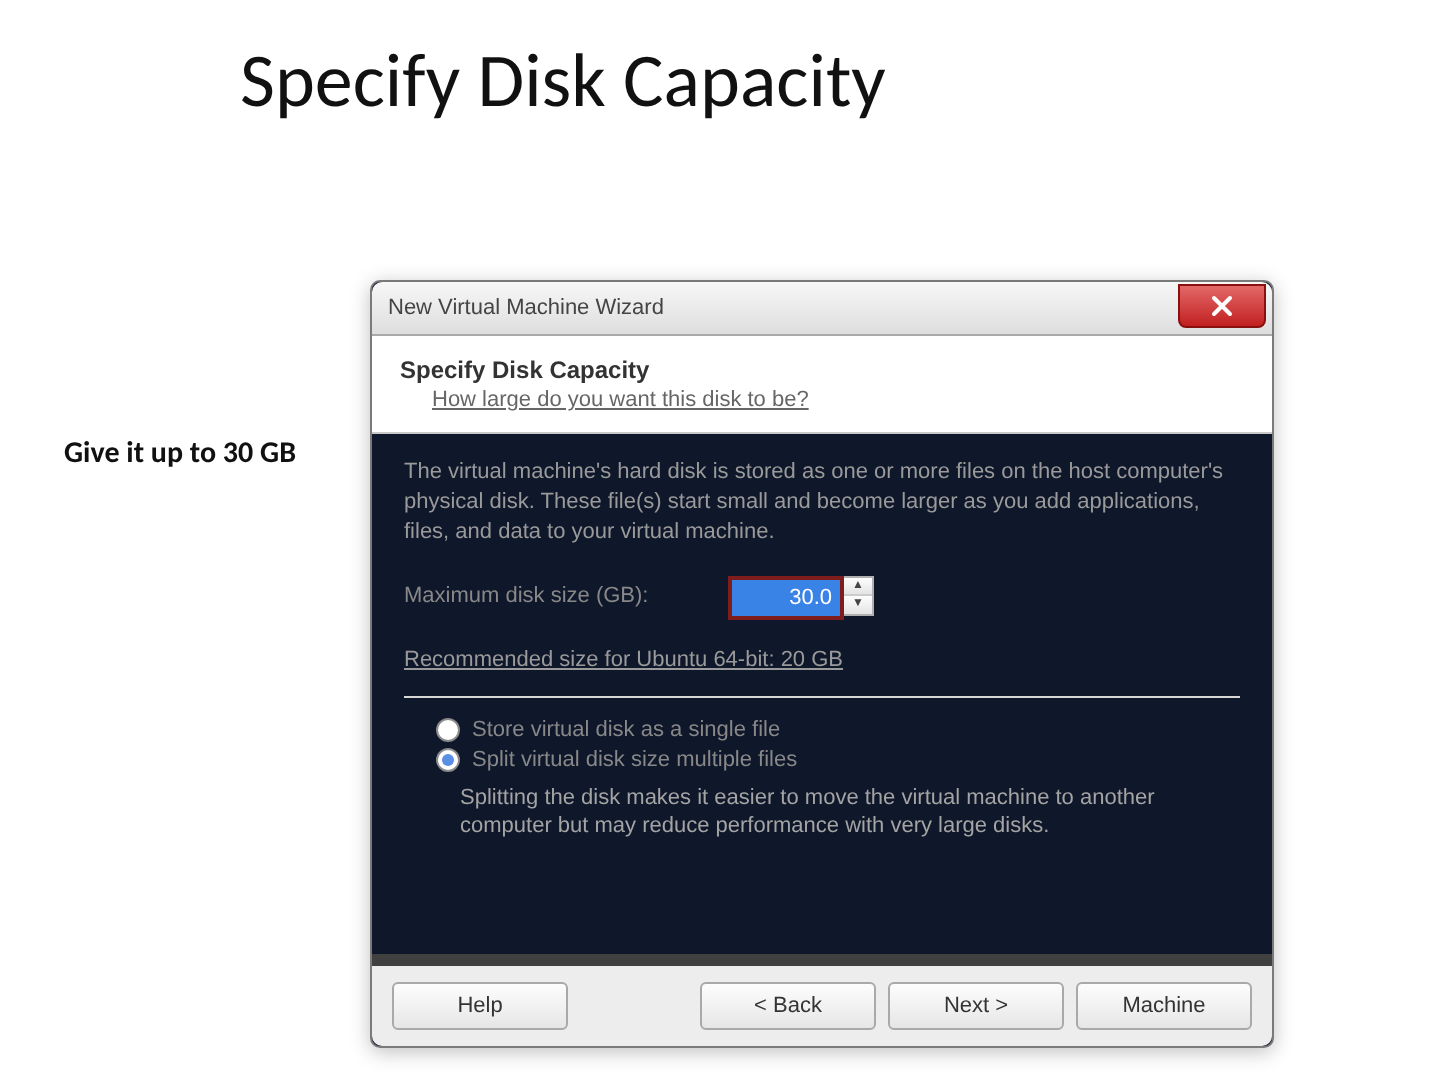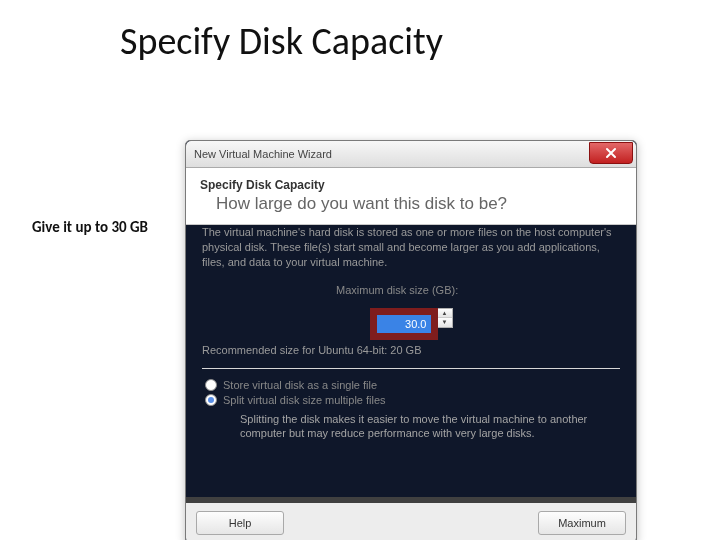--- a/index.html
+++ b/index.html
@@ -83,9 +83,10 @@
     color: #333;
   }
   .header .h2 {
-    font-size: 17px;
+    font-size: 11px;
     color: #666;
     margin: 2px 0 0 16px;
+    text-decoration: underline;
   }
 
   .body {

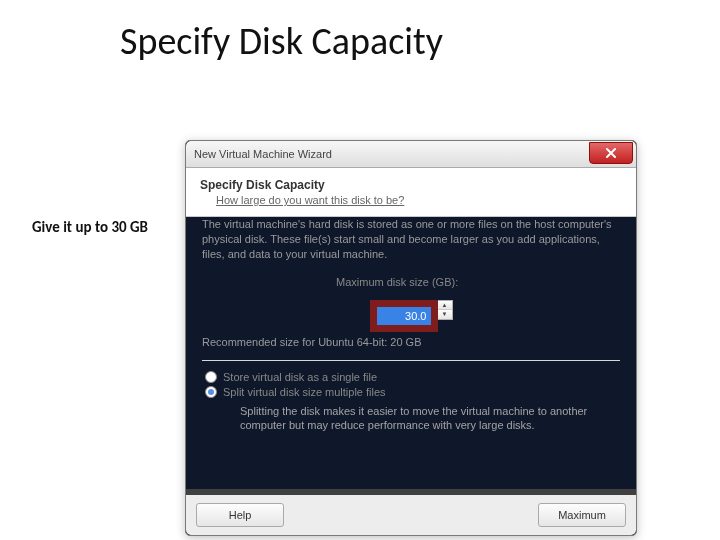--- a/index.html
+++ b/index.html
@@ -90,7 +90,7 @@
   }
 
   .body {
-    padding: 0 16px 8px 16px;
+    padding: 12px 16px 8px 16px;
     color: #888;
   }
   .desc {

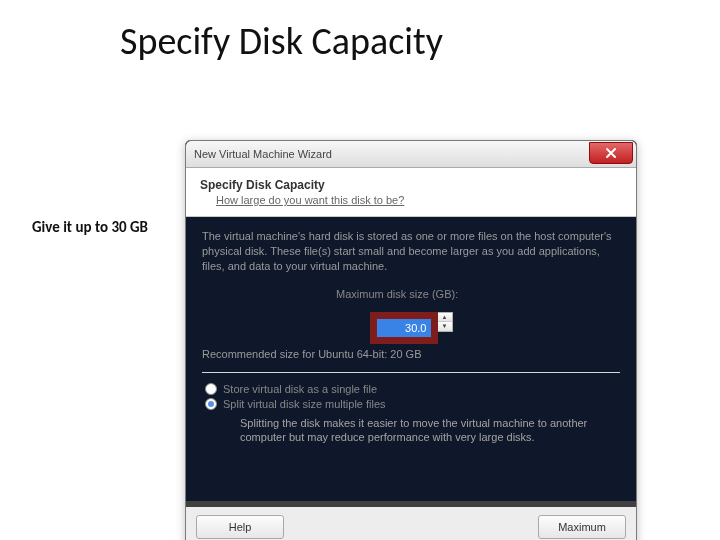--- a/index.html
+++ b/index.html
@@ -104,7 +104,6 @@
     align-items: center;
     gap: 12px;
     margin-bottom: 6px;
-    flex-direction: column;
   }
   .label {
     font-size: 11px;

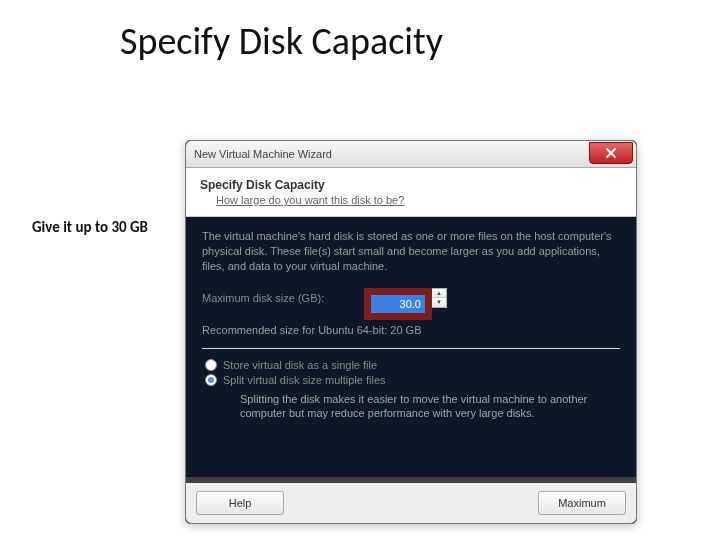--- a/index.html
+++ b/index.html
@@ -119,7 +119,7 @@
     width: 46px;
     height: 18px;
     font-size: 11px;
-    border: 7px solid #7f1d1d;
+    border: 2px solid #7f1d1d;
     padding: 0 4px;
     background: #3a83e6;
     color: #fff;

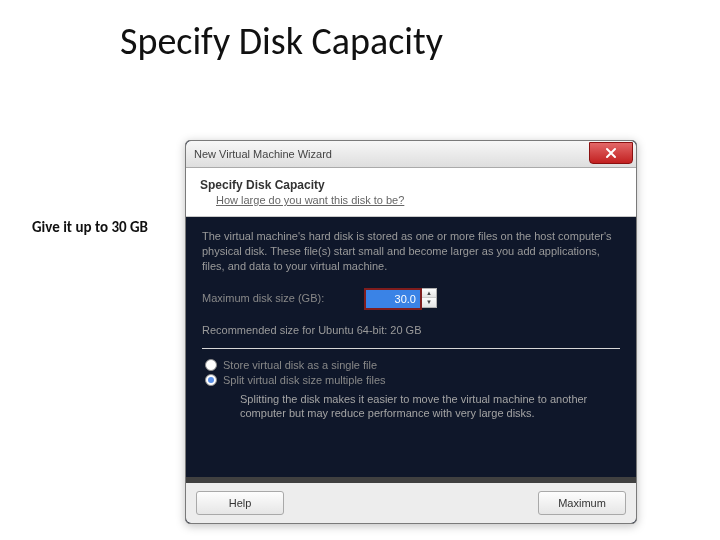--- a/index.html
+++ b/index.html
@@ -148,6 +148,7 @@
     font-size: 11px;
     color: #9a9a9a;
     margin-top: 16px;
+    text-decoration: underline;
   }
   .sep {
     border-top: 1px solid #d7d7d7;

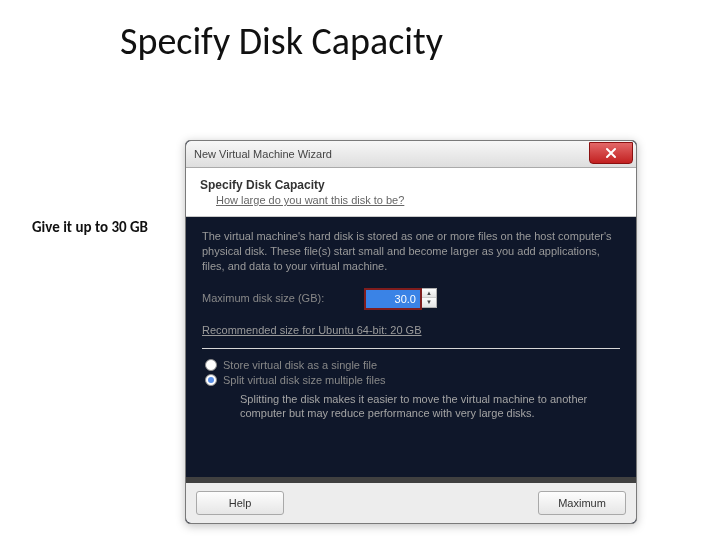--- a/index.html
+++ b/index.html
@@ -158,7 +158,7 @@
     display: flex;
     align-items: center;
     gap: 6px;
-    margin: 3px 3px;
+    margin: 3px 16px;
     font-size: 11px;
     color: #888;
     cursor: pointer;

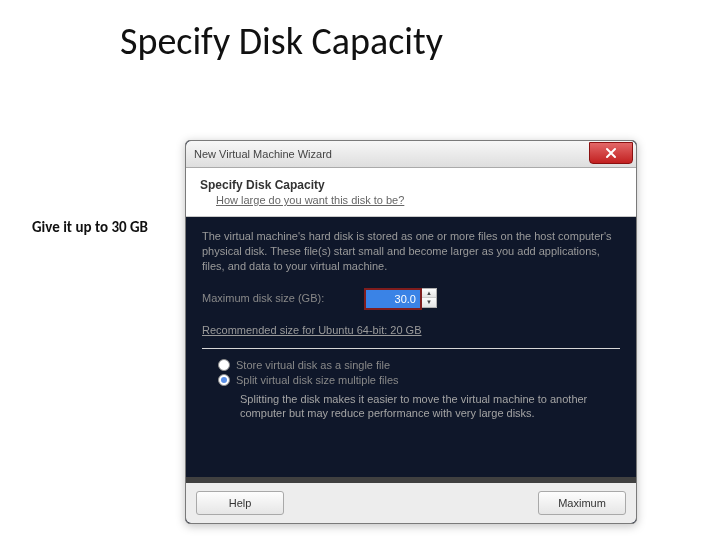--- a/index.html
+++ b/index.html
@@ -184,7 +184,7 @@
   .radio-note {
     font-size: 11px;
     color: #a4a4a4;
-    margin: 6px 0 0 38px;
+    margin: 6px 0 0 28px;
     line-height: 1.35;
   }
 

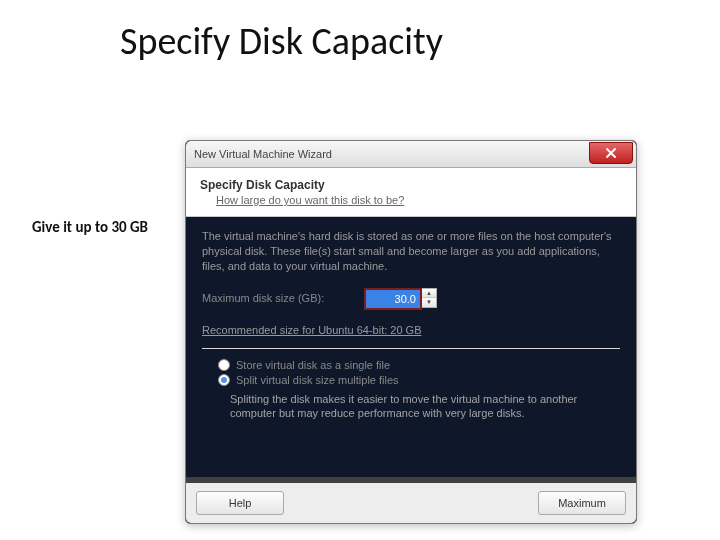--- a/index.html
+++ b/index.html
@@ -268,6 +268,7 @@
   <div class="footer">
     <div class="btn">Help</div>
     <div class="spacer"></div>
+    <div class="btn">&lt; Back</div>
     <div class="btn">Maximum</div>
   </div>
 </div>

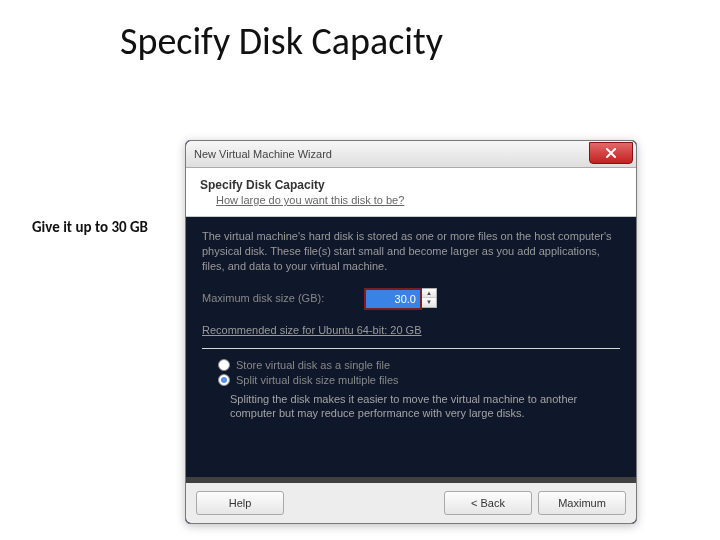--- a/index.html
+++ b/index.html
@@ -269,6 +269,7 @@
     <div class="btn">Help</div>
     <div class="spacer"></div>
     <div class="btn">&lt; Back</div>
+    <div class="btn">Next &gt;</div>
     <div class="btn">Maximum</div>
   </div>
 </div>

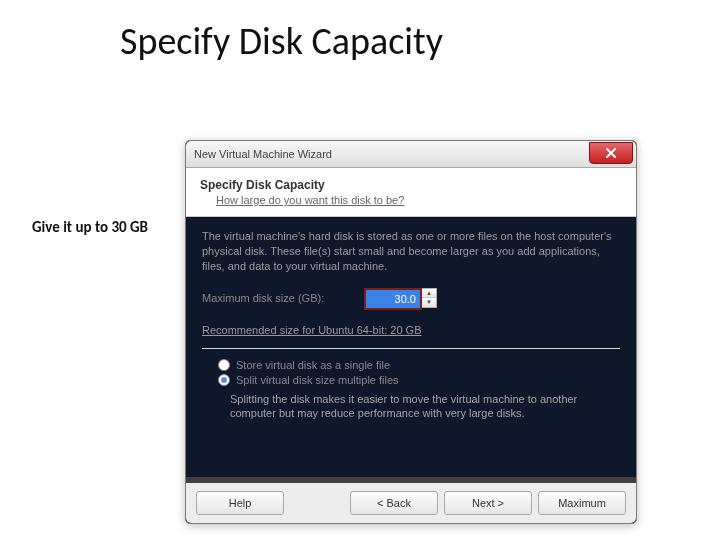--- a/index.html
+++ b/index.html
@@ -270,7 +270,7 @@
     <div class="spacer"></div>
     <div class="btn">&lt; Back</div>
     <div class="btn">Next &gt;</div>
-    <div class="btn">Maximum</div>
+    <div class="btn">Machine</div>
   </div>
 </div>
 

